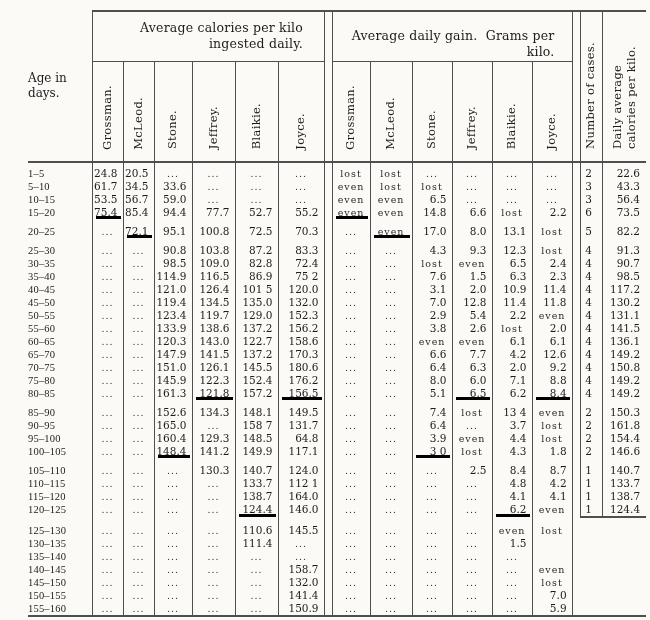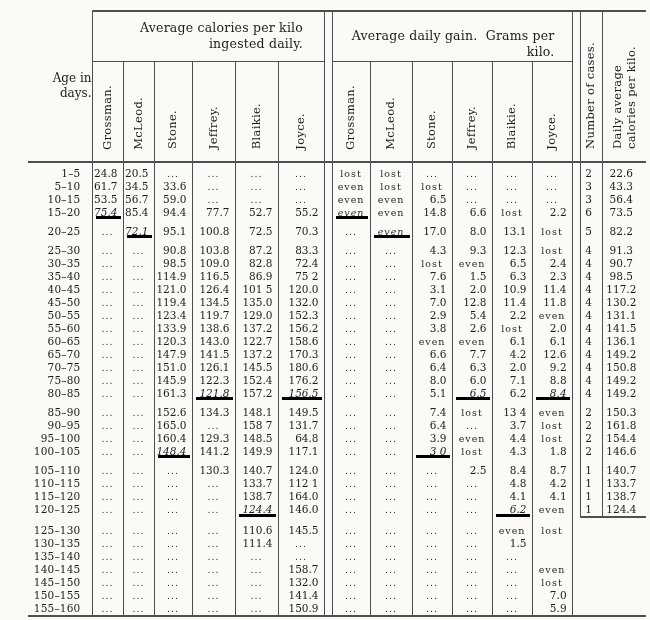--- a/index.html
+++ b/index.html
@@ -12,7 +12,7 @@
   th,td{padding:0;font-weight:normal;color:var(--text);}
   
   thead th{vertical-align:middle;}
-  th.age-h{font-size:12px;line-height:1.25;text-align:right;border-bottom:2px solid var(--rule);}
+  th.age-h{font-size:12px;line-height:1.25;text-align:left;border-bottom:2px solid var(--rule);}
   th.group-h{font-size:12.5px;line-height:1.3;text-align:center;height:46px;
              border-top:2px solid var(--rule);border-bottom:1px solid var(--rule);letter-spacing:.2px;}
   th.group-h.left{border-left:1px solid var(--rule);}

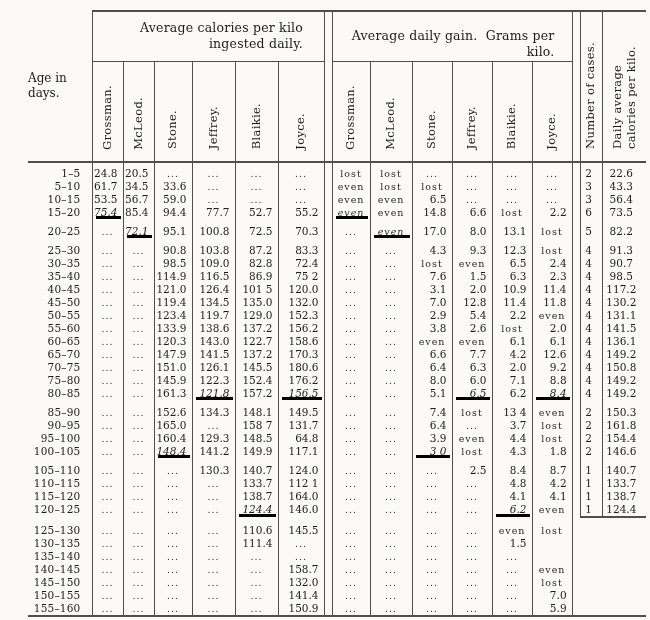--- a/index.html
+++ b/index.html
@@ -34,7 +34,7 @@
   tbody tr:first-child td{padding-top:4px;}
   td.num{text-align:right;padding-right:5px;}
   td.sym{text-align:center;font-size:9.5px;letter-spacing:1px;color:#2b2b2b;}
-  td.age{text-align:right;padding-right:11px;font-size:10.5px;letter-spacing:.2px;}
+  td.age{text-align:left;padding-right:11px;font-size:10.5px;letter-spacing:.2px;font-family:Liberation Serif, serif;}
   td.cal{border-left:1px solid var(--rule);}
   td.gain{border-left:1px solid var(--rule);}
   td.g0{border-left:none;}

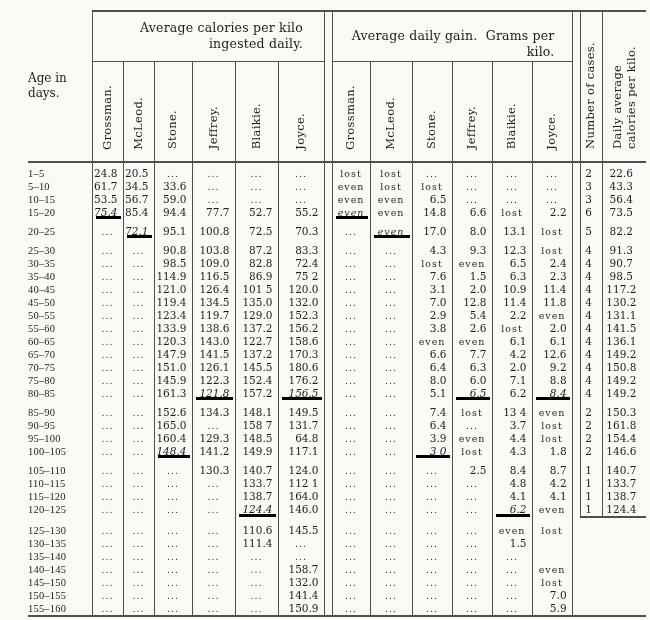--- a/index.html
+++ b/index.html
@@ -41,7 +41,7 @@
   td.gapcol,th.gapcol{border-left:1px solid var(--rule);border-right:1px solid var(--rule);}
   td.gapcol.open{border-right:none;}
   td.cases{text-align:center;}
-  td.avg{text-align:center;padding-right:6px;border-left:1px solid var(--rule);}
+  td.avg{text-align:right;padding-right:6px;border-left:1px solid var(--rule);}
   td.avg.open{border-left:none;}
   td.close{border-bottom:2px solid var(--rule);}
   tr.last td{border-bottom:2px solid var(--rule);}

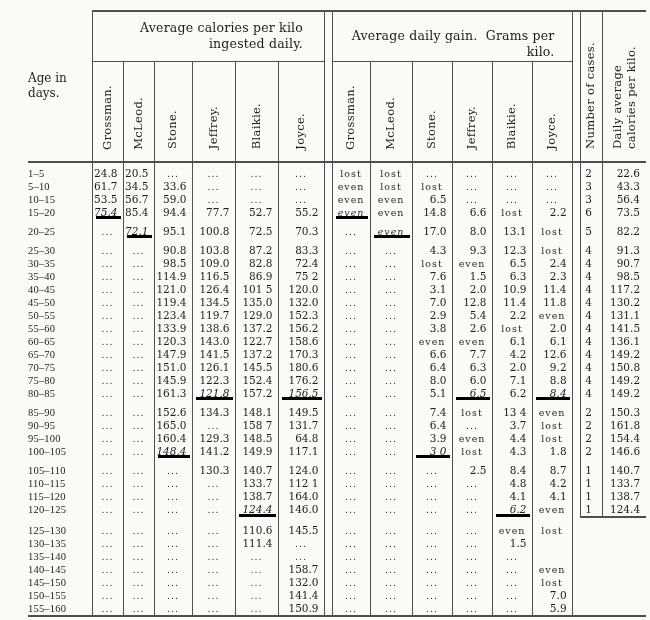--- a/index.html
+++ b/index.html
@@ -47,7 +47,7 @@
   tr.last td{border-bottom:2px solid var(--rule);}
   tr.sp td{height:6px;line-height:6px;font-size:1px;}
   td.ul{background-image:linear-gradient(var(--bar),var(--bar));background-repeat:no-repeat;
-        background-size:calc(100% - 5px) 3px;background-position:right 2px bottom 0px;font-style:italic;}
+        background-size:calc(100% - 5px) 3px;background-position:right 2px bottom 0px;}
 </style>
 </head>
 <body>

